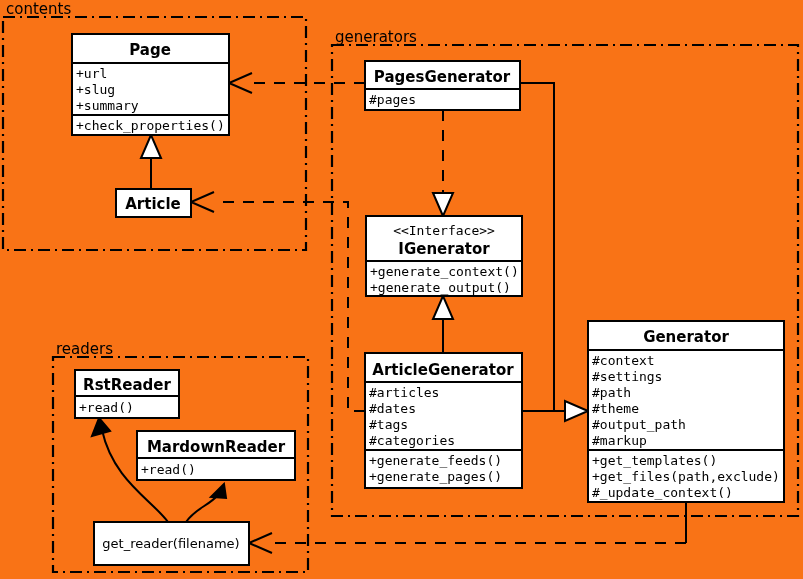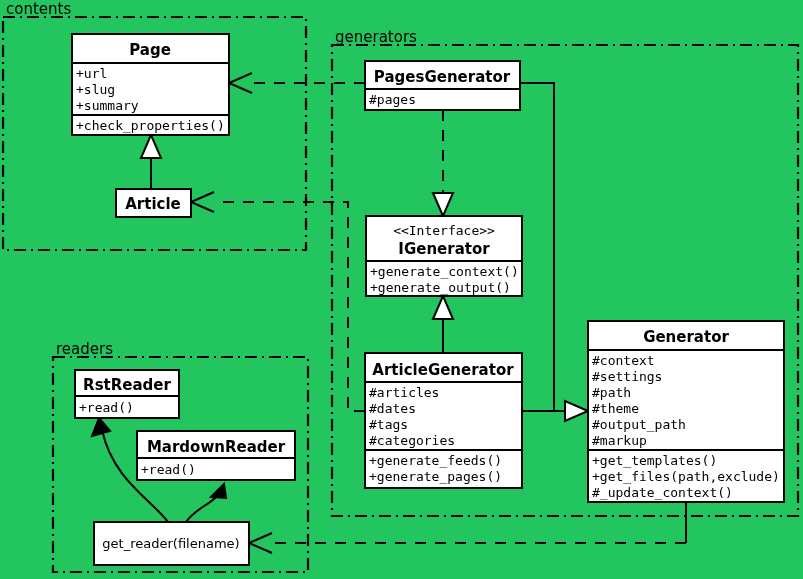--- a/index.html
+++ b/index.html
@@ -4,7 +4,7 @@
 <style>
   html,body{margin:0;padding:0;background:#ffffff;}
   body{width:803px;height:579px;overflow:hidden;font-family:"DejaVu Sans",sans-serif;}
-  #stage{position:relative;width:803px;height:579px;background:#22c55e;}
+  #stage{position:relative;width:803px;height:579px;background:#f97316;}
   svg{position:absolute;left:0;top:0;width:803px;height:579px;}
   .pkg-label{font-family:"DejaVu Sans",sans-serif;font-size:15px;fill:#000;}
   .cls-name{font-family:"DejaVu Sans",sans-serif;font-size:15px;font-weight:bold;fill:#000;text-anchor:middle;}

